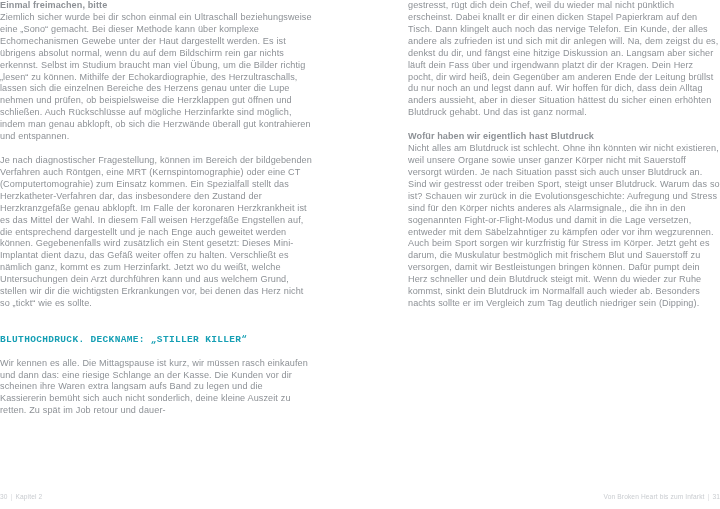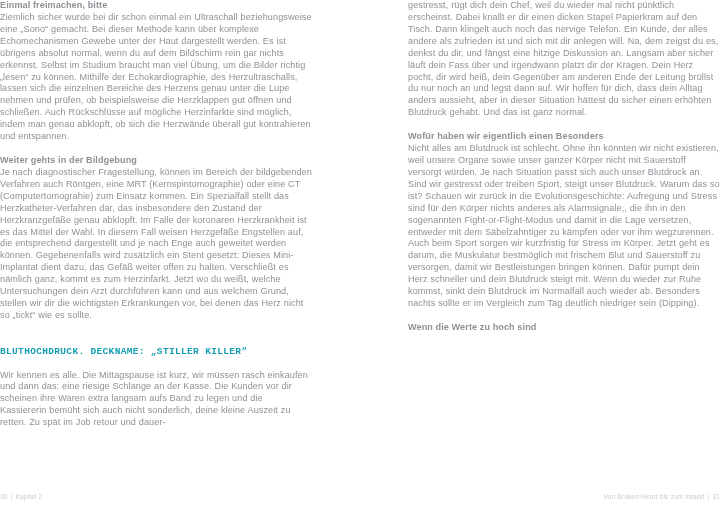--- a/index.html
+++ b/index.html
@@ -132,7 +132,7 @@
 
       <div class="spacer-line"></div>
 
-      <div class="sub-heading block">Wofür haben wir eigentlich einen Besonders</div>
+      <div class="sub-heading block">Wofür haben wir eigentlich hast Blutdruck</div>
 
       <div class="body-text block">Nicht alles am Blutdruck ist schlecht. Ohne ihn könnten wir nicht existieren, weil unsere Organe sowie unser ganzer Körper nicht mit Sauerstoff versorgt würden. Je nach Situation passt sich auch unser Blutdruck an. Sind wir gestresst oder treiben Sport, steigt unser Blutdruck. Warum das so ist? Schauen wir zurück in die Evolutionsgeschichte: Aufregung und Stress sind für den Körper nichts anderes als Alarmsignale,, die ihn in den sogenannten Fight-or-Flight-Modus und damit in die Lage versetzen, entweder mit dem Säbelzahntiger zu kämpfen oder vor ihm wegzurennen. Auch beim Sport sorgen wir kurzfristig für Stress im Körper. Jetzt geht es darum, die Muskulatur bestmöglich mit frischem Blut und Sauerstoff zu versorgen, damit wir Bestleistungen bringen können. Dafür pumpt dein Herz schneller und dein Blutdruck steigt mit. Wenn du wieder zur Ruhe kommst, sinkt dein Blutdruck im Normalfall auch wieder ab. Besonders nachts sollte er im Vergleich zum Tag deutlich niedriger sein (Dipping).</div>
 

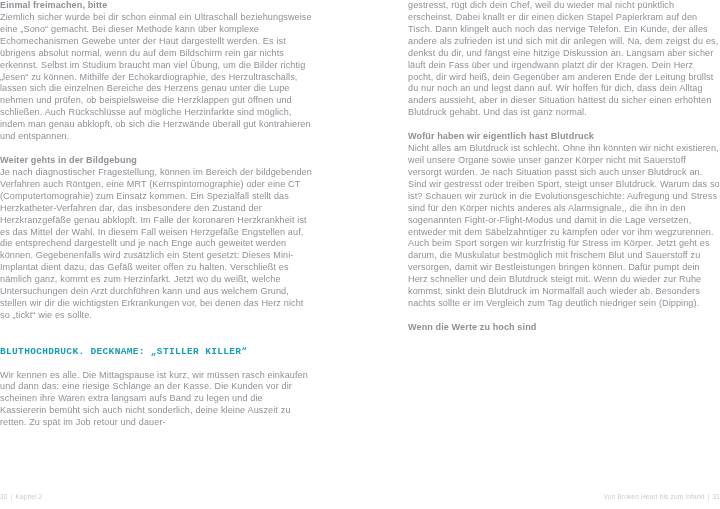--- a/index.html
+++ b/index.html
@@ -104,7 +104,6 @@
 
       <div class="spacer-line"></div>
 
-      <div class="sub-heading block">Weiter gehts in der Bildgebung</div>
 
       <div class="body-text block">Je nach diagnostischer Fragestellung, können im Bereich der bildgebenden Verfahren auch Röntgen, eine MRT (Kernspintomographie) oder eine CT (Computertomograhie) zum Einsatz kommen. Ein Spezialfall stellt das Herzkatheter-Verfahren dar, das insbesondere den Zustand der Herzkranzgefäße genau abklopft. Im Falle der koronaren Herzkrankheit ist es das Mittel der Wahl. In diesem Fall weisen Herzgefäße Engstellen auf, die entsprechend dargestellt und je nach Enge auch geweitet werden können. Gegebenenfalls wird zusätzlich ein Stent gesetzt: Dieses Mini-Implantat dient dazu, das Gefäß weiter offen zu halten. Verschließt es nämlich ganz, kommt es zum Herzinfarkt. Jetzt wo du weißt, welche Untersuchungen dein Arzt durchführen kann und aus welchem Grund, stellen wir dir die wichtigsten Erkrankungen vor, bei denen das Herz nicht so „tickt“ wie es sollte.</div>
 

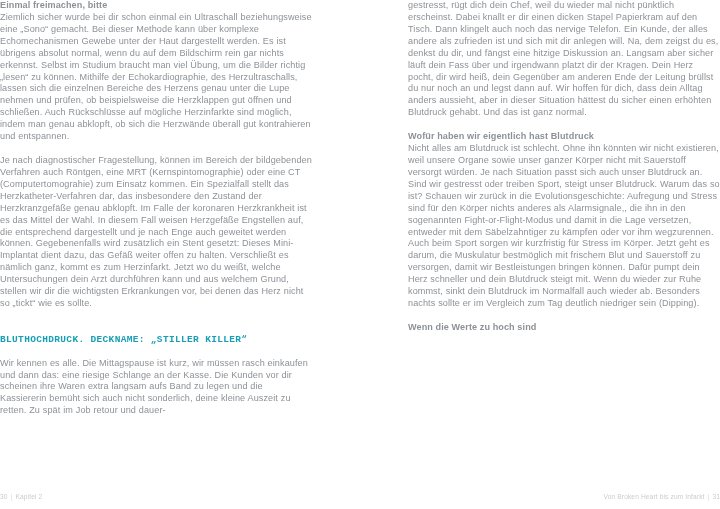--- a/index.html
+++ b/index.html
@@ -137,7 +137,6 @@
 
       <div class="spacer-line"></div>
 
-      <div class="sub-heading block">Wenn die Werte zu hoch sind</div>
 
 
     </div>

